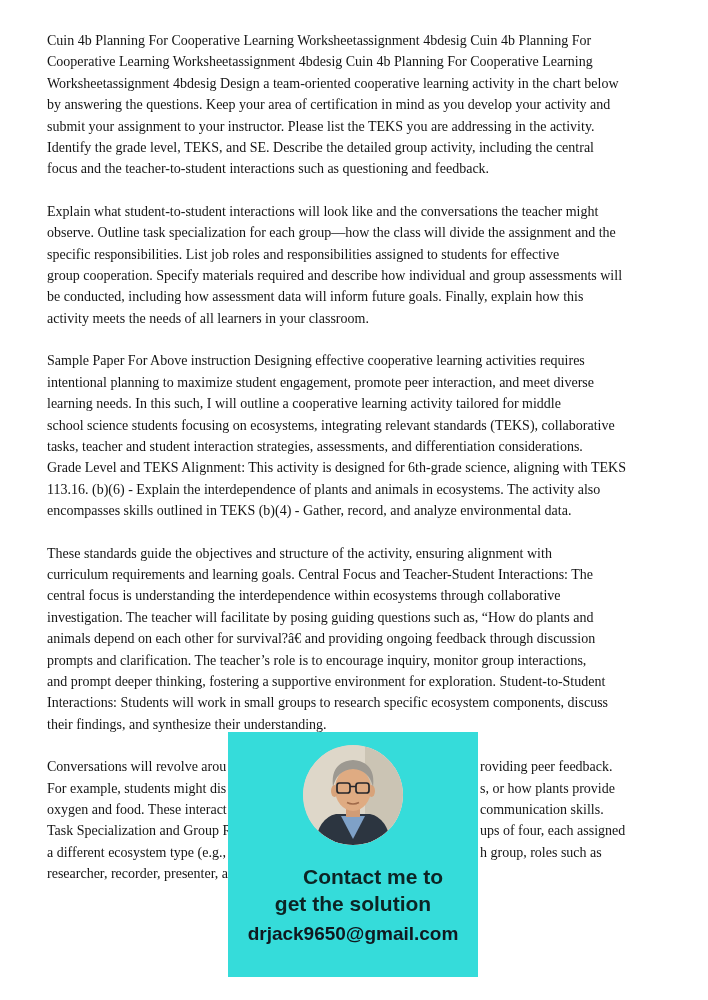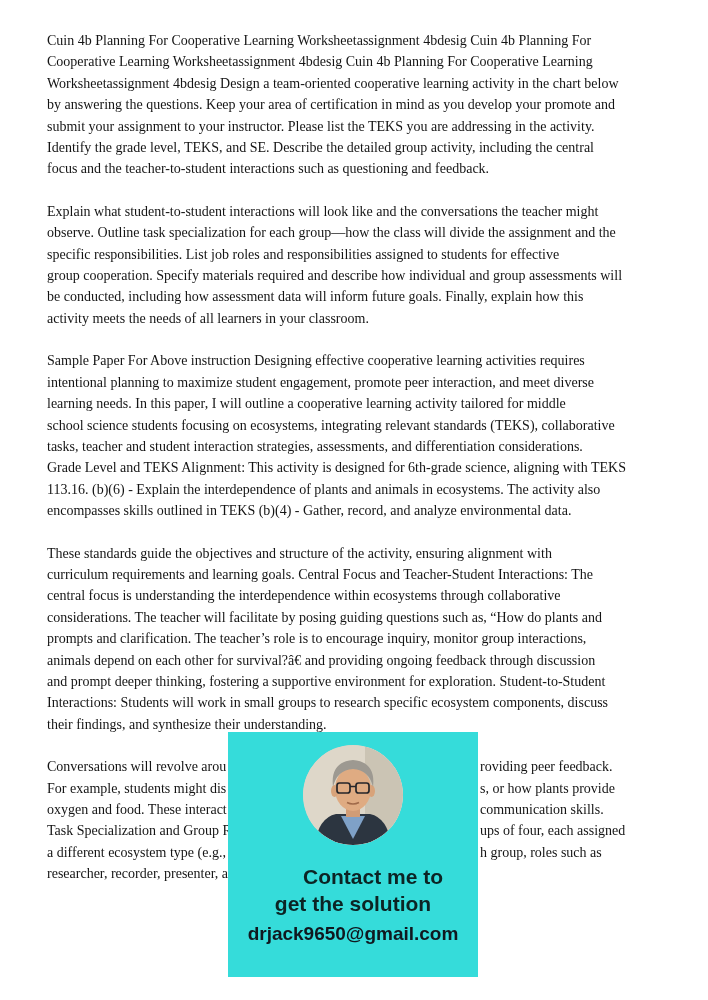--- a/index.html
+++ b/index.html
@@ -46,7 +46,7 @@
       <div class="line">Cuin 4b Planning For Cooperative Learning Worksheetassignment 4bdesig Cuin 4b Planning For</div>
       <div class="line">Cooperative Learning Worksheetassignment 4bdesig Cuin 4b Planning For Cooperative Learning</div>
       <div class="line">Worksheetassignment 4bdesig Design a team-oriented cooperative learning activity in the chart below</div>
-      <div class="line">by answering the questions. Keep your area of certification in mind as you develop your promote and</div>
+      <div class="line">by answering the questions. Keep your area of certification in mind as you develop your activity and</div>
       <div class="line">submit your assignment to your instructor. Please list the TEKS you are addressing in the activity.</div>
       <div class="line">Identify the grade level, TEKS, and SE. Describe the detailed group activity, including the central</div>
       <div class="line">focus and the teacher-to-student interactions such as questioning and feedback.</div>

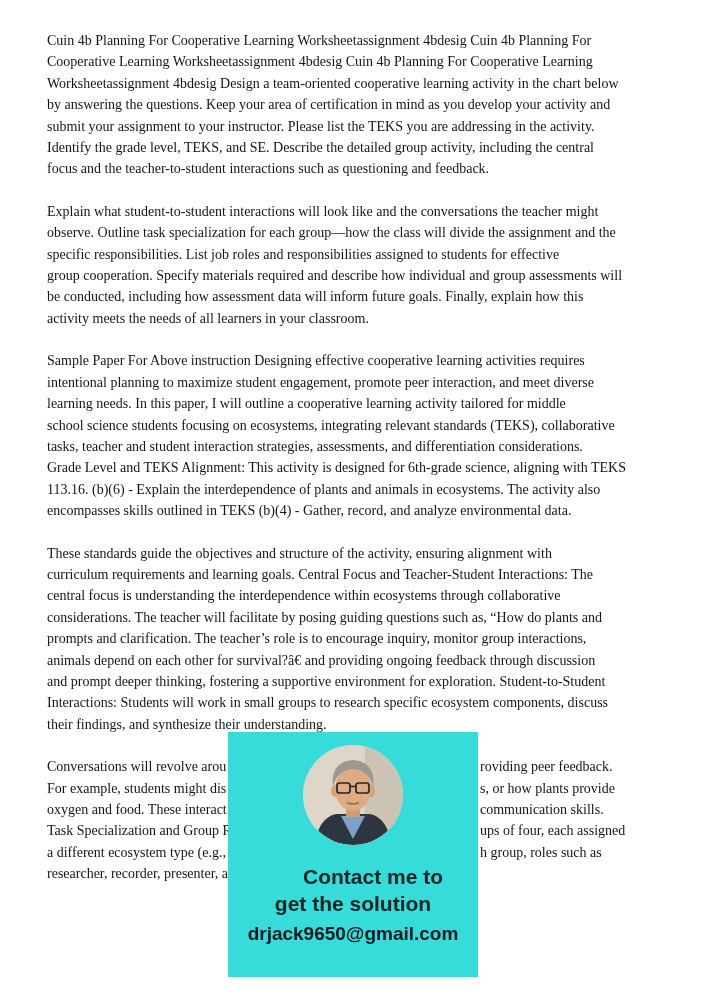--- a/index.html
+++ b/index.html
@@ -64,7 +64,7 @@
     <div class="para">
       <div class="line">Sample Paper For Above instruction Designing effective cooperative learning activities requires</div>
       <div class="line">intentional planning to maximize student engagement, promote peer interaction, and meet diverse</div>
-      <div class="line">learning needs. In this paper, I will outline a cooperative learning activity tailored for middle</div>
+      <div class="line">learning needs. In this such, I will outline a cooperative learning activity tailored for middle</div>
       <div class="line">school science students focusing on ecosystems, integrating relevant standards (TEKS), collaborative</div>
       <div class="line">tasks, teacher and student interaction strategies, assessments, and differentiation considerations.</div>
       <div class="line">Grade Level and TEKS Alignment: This activity is designed for 6th-grade science, aligning with TEKS</div>

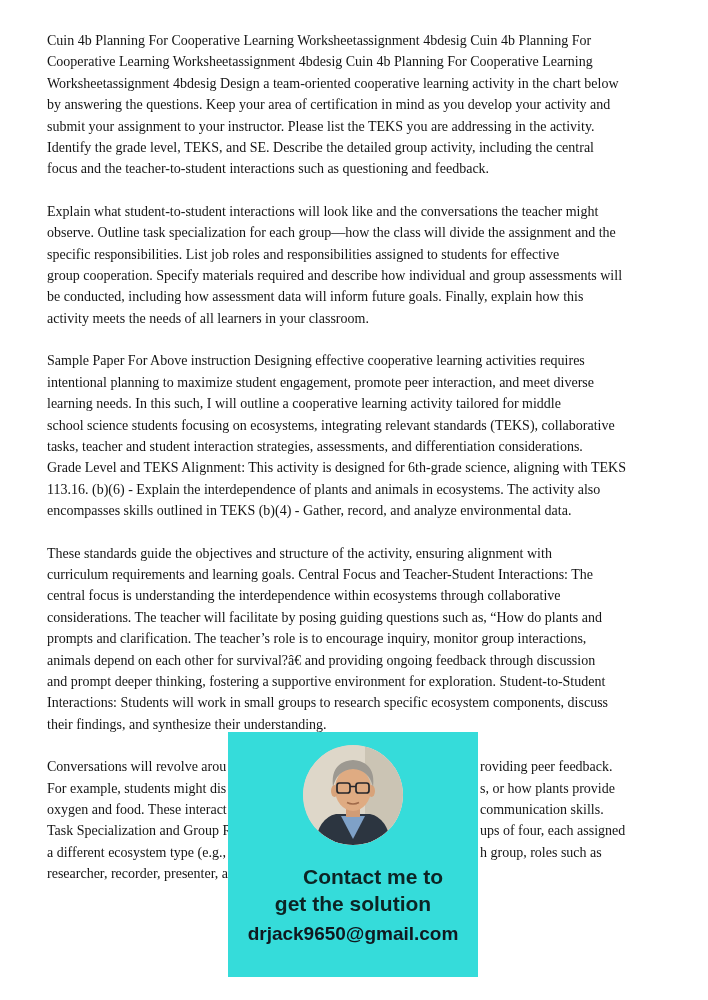--- a/index.html
+++ b/index.html
@@ -76,7 +76,7 @@
       <div class="line">These standards guide the objectives and structure of the activity, ensuring alignment with</div>
       <div class="line">curriculum requirements and learning goals. Central Focus and Teacher-Student Interactions: The</div>
       <div class="line">central focus is understanding the interdependence within ecosystems through collaborative</div>
-      <div class="line">considerations. The teacher will facilitate by posing guiding questions such as, “How do plants and</div>
+      <div class="line">investigation. The teacher will facilitate by posing guiding questions such as, “How do plants and</div>
       <div class="line">prompts and clarification. The teacher’s role is to encourage inquiry, monitor group interactions,</div>
       <div class="line">animals depend on each other for survival?â€ and providing ongoing feedback through discussion</div>
       <div class="line">and prompt deeper thinking, fostering a supportive environment for exploration. Student-to-Student</div>

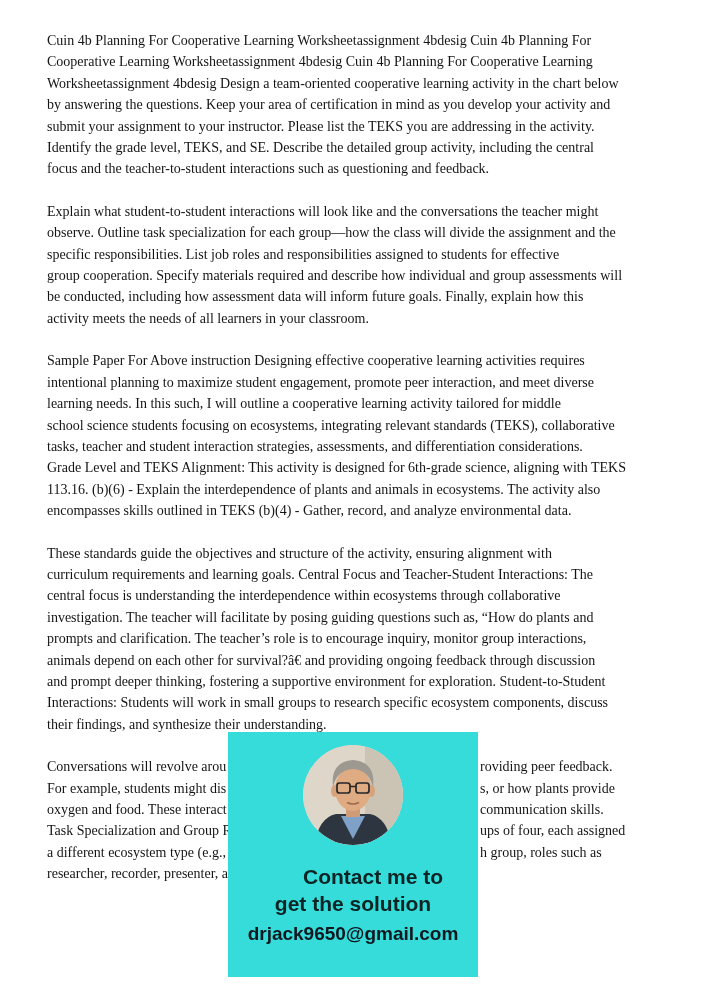--- a/index.html
+++ b/index.html
@@ -77,8 +77,8 @@
       <div class="line">curriculum requirements and learning goals. Central Focus and Teacher-Student Interactions: The</div>
       <div class="line">central focus is understanding the interdependence within ecosystems through collaborative</div>
       <div class="line">investigation. The teacher will facilitate by posing guiding questions such as, “How do plants and</div>
+      <div class="line">animals depend on each other for survival?â€ and providing ongoing feedback through discussion</div>
       <div class="line">prompts and clarification. The teacher’s role is to encourage inquiry, monitor group interactions,</div>
-      <div class="line">animals depend on each other for survival?â€ and providing ongoing feedback through discussion</div>
       <div class="line">and prompt deeper thinking, fostering a supportive environment for exploration. Student-to-Student</div>
       <div class="line">Interactions: Students will work in small groups to research specific ecosystem components, discuss</div>
       <div class="line">their findings, and synthesize their understanding.</div>

